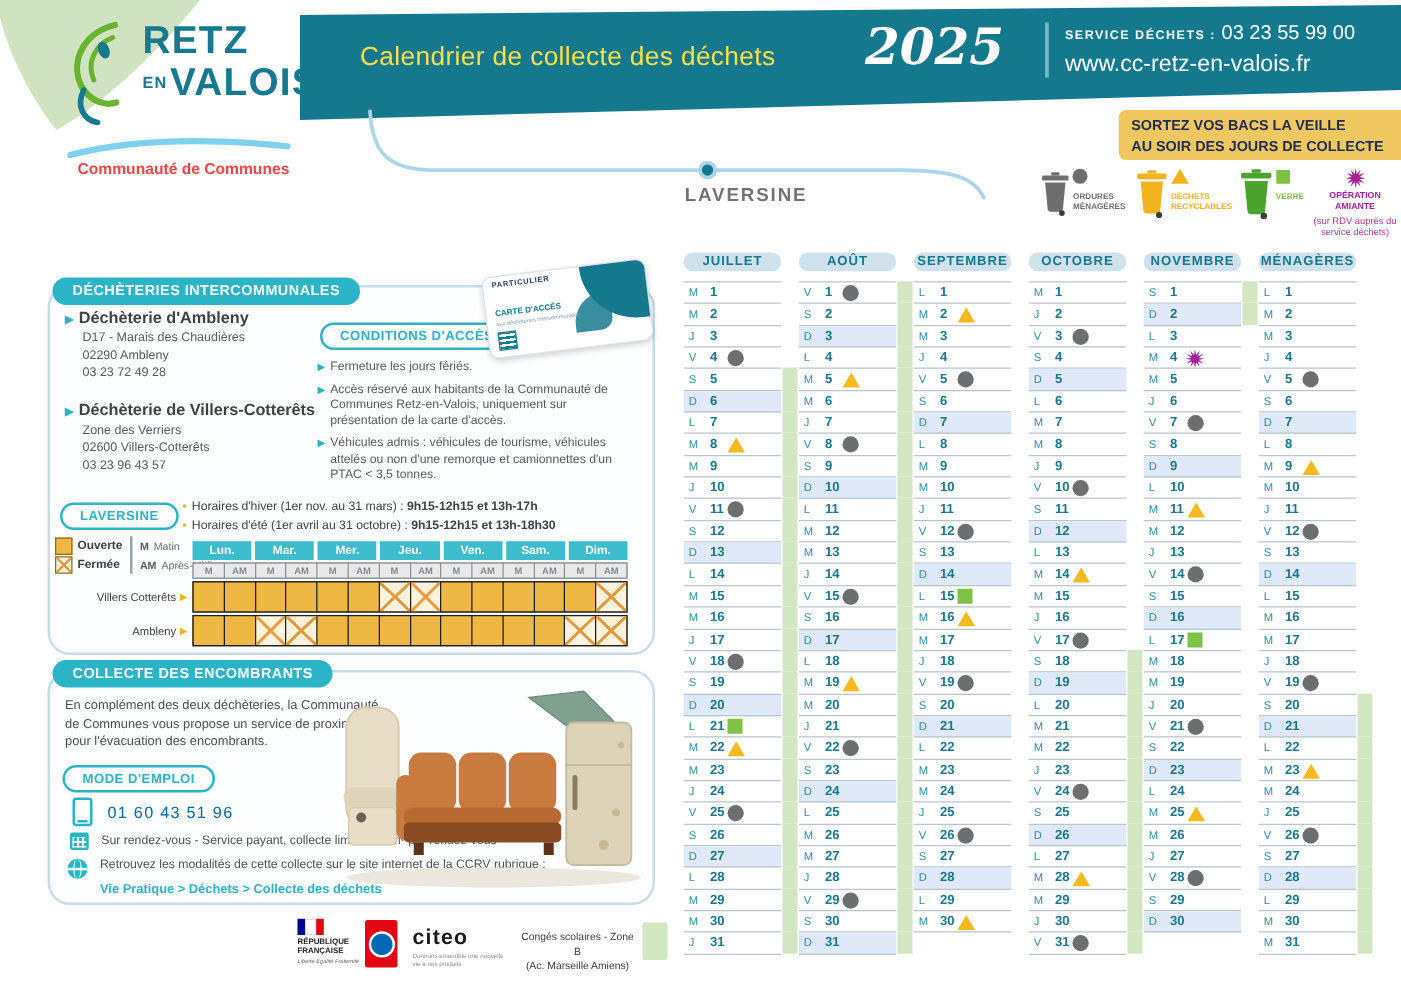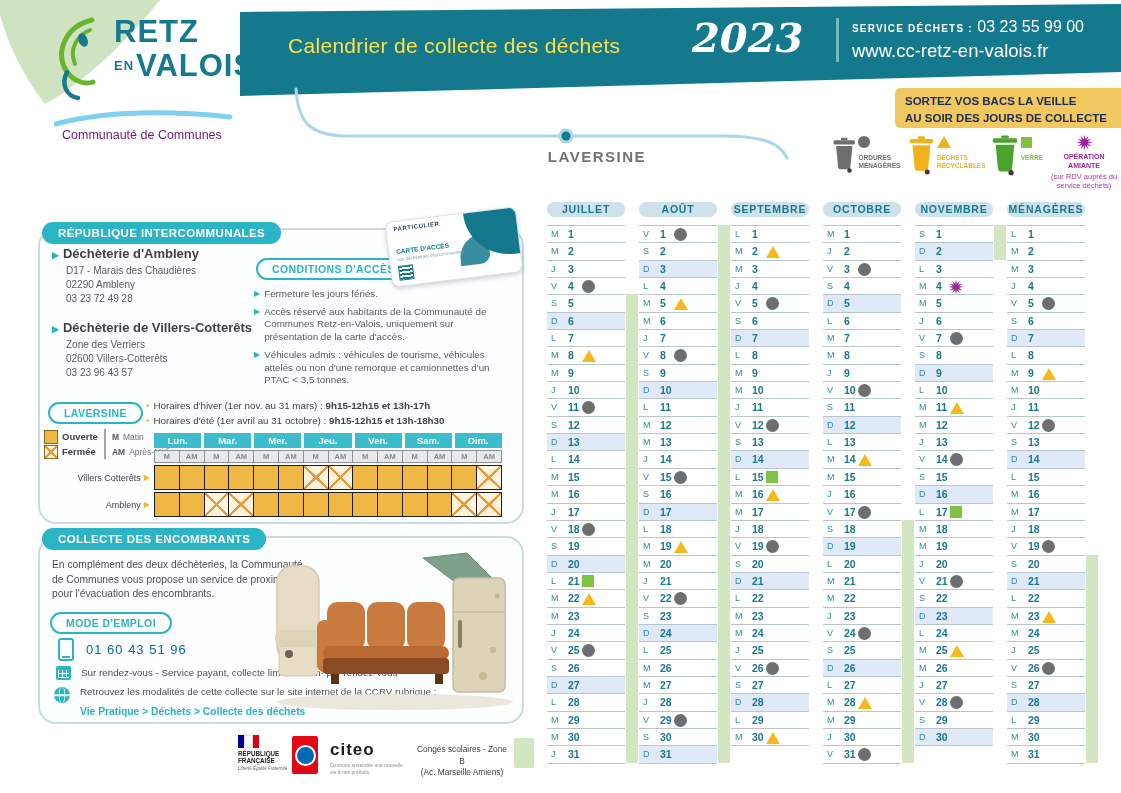--- a/index.html
+++ b/index.html
@@ -176,7 +176,7 @@
 
   <div class="banner">
     <span class="b-title">Calendrier de collecte des déchets</span>
-    <span class="b-year">2023</span>
+    <span class="b-year">2025</span>
     <span class="b-div"></span>
     <div class="b-contact">
       <div>

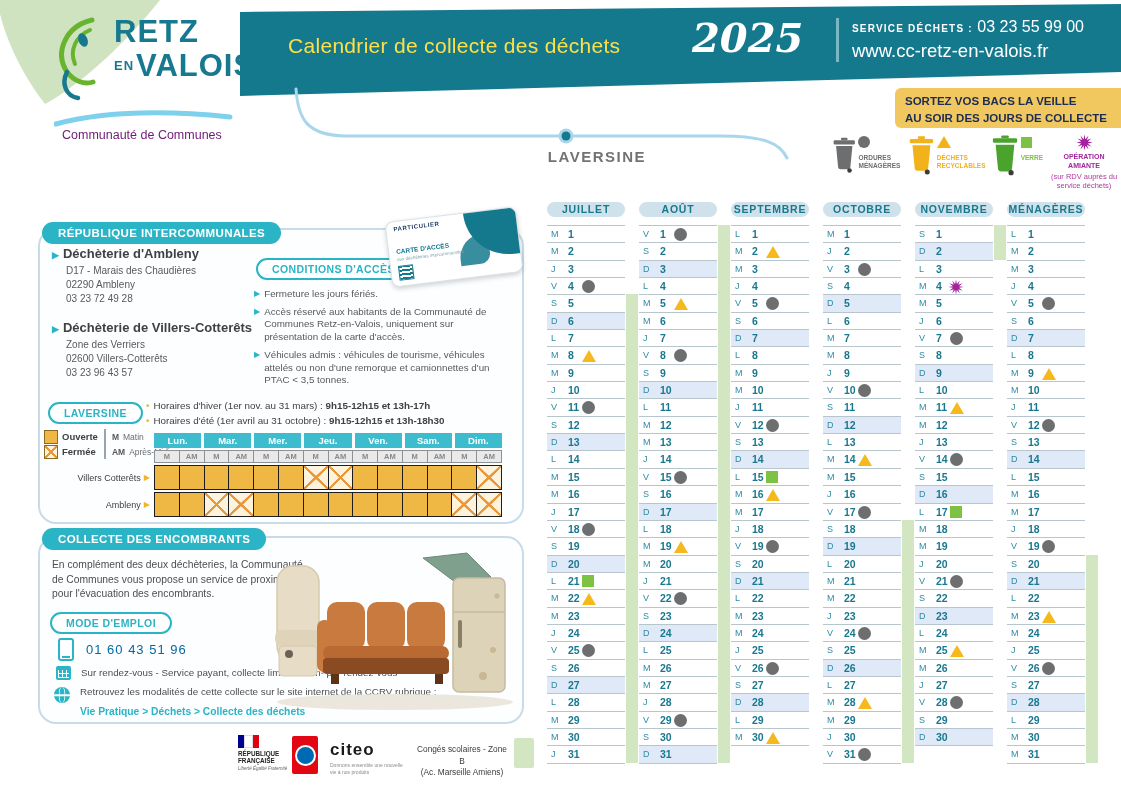--- a/index.html
+++ b/index.html
@@ -15,7 +15,7 @@
   .lt2{font-size:31px;letter-spacing:1px;margin-top:2px;}
   .lt2 .en{font-size:13px;vertical-align:6px;margin-right:2px;}
   .swoosh{position:absolute;left:2px;top:100px;}
-  .logo-sub{position:absolute;left:10px;top:118px;color:#701a75;font-weight:normal;font-size:12.5px;}
+  .logo-sub{position:absolute;left:10px;top:118px;color:#ef4444;font-weight:bold;font-size:12.5px;}
   .banner{position:absolute;left:240px;top:4px;width:881px;height:92px;background:#15798e;
           clip-path:polygon(0 8px,100% 0,100% 74%,0 100%);}
   .b-title{position:absolute;left:48px;top:30px;color:#fde047;font-size:21px;font-weight:normal;letter-spacing:.3px;}

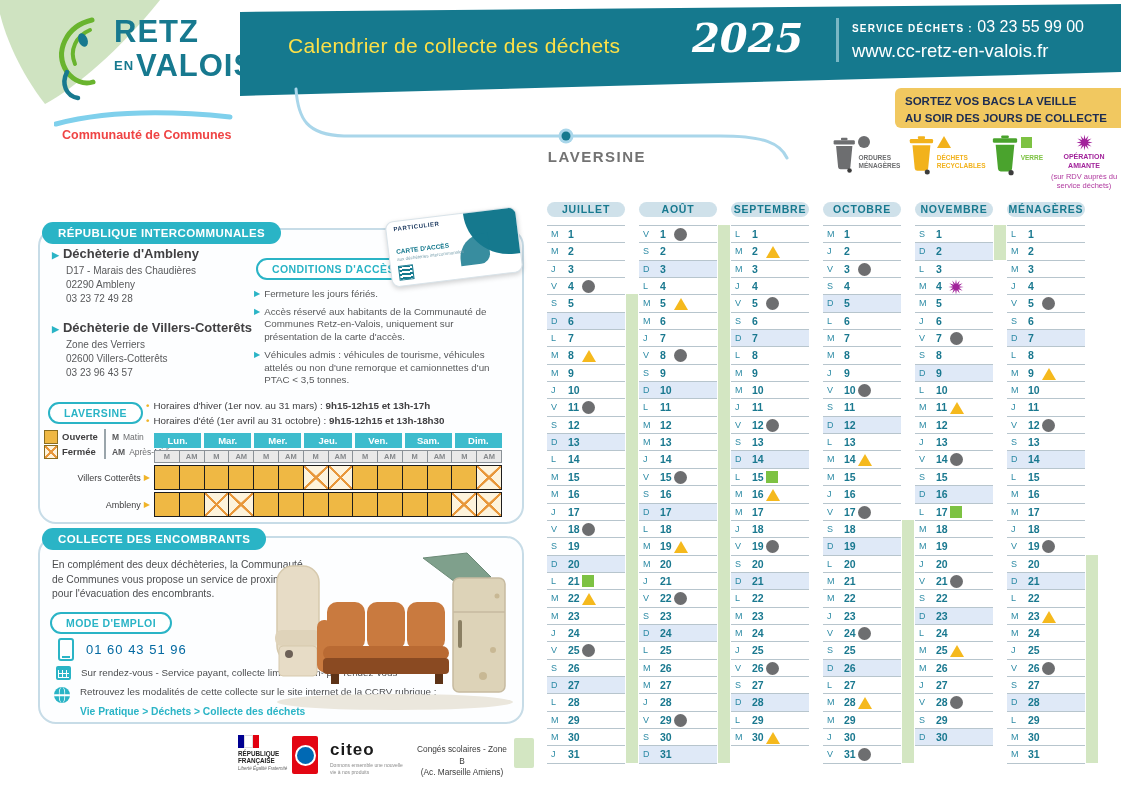--- a/index.html
+++ b/index.html
@@ -237,7 +237,7 @@
   <div class="commune">LAVERSINE</div>
 
   <section class="panel p1">
-    <div class="pill main-pill p1-pill">RÉPUBLIQUE INTERCOMMUNALES</div>
+    <div class="pill main-pill p1-pill">DÉCHÈTERIES INTERCOMMUNALES</div>
     <div class="sites">
         <div class="site">
           <div class="site-name"><span class="arrow">▶</span>Déchèterie d'Ambleny</div>

